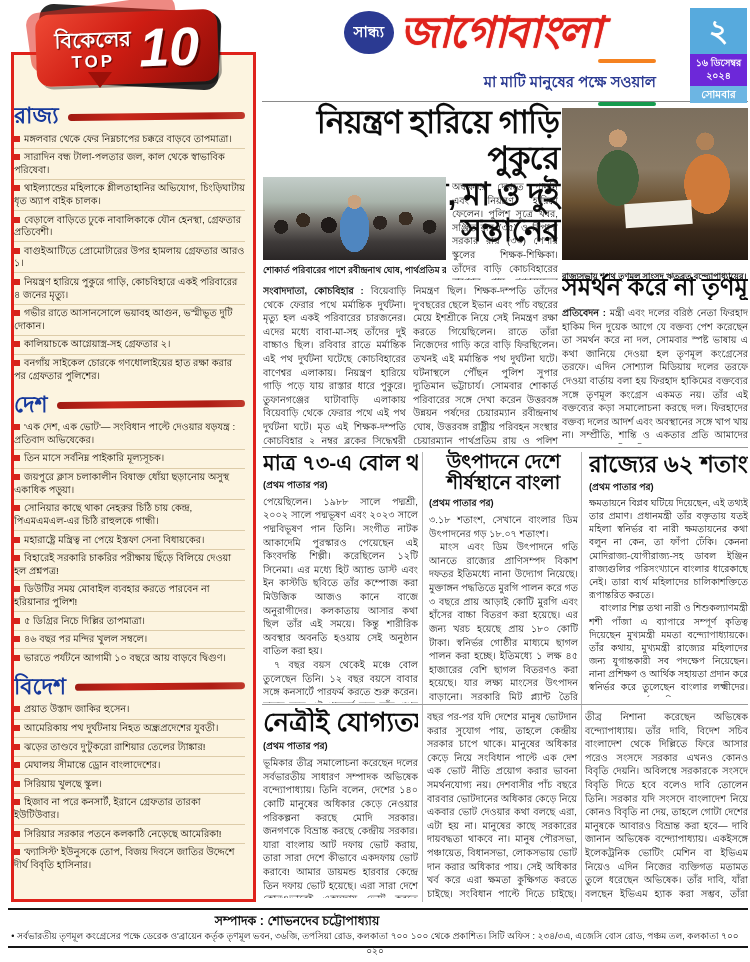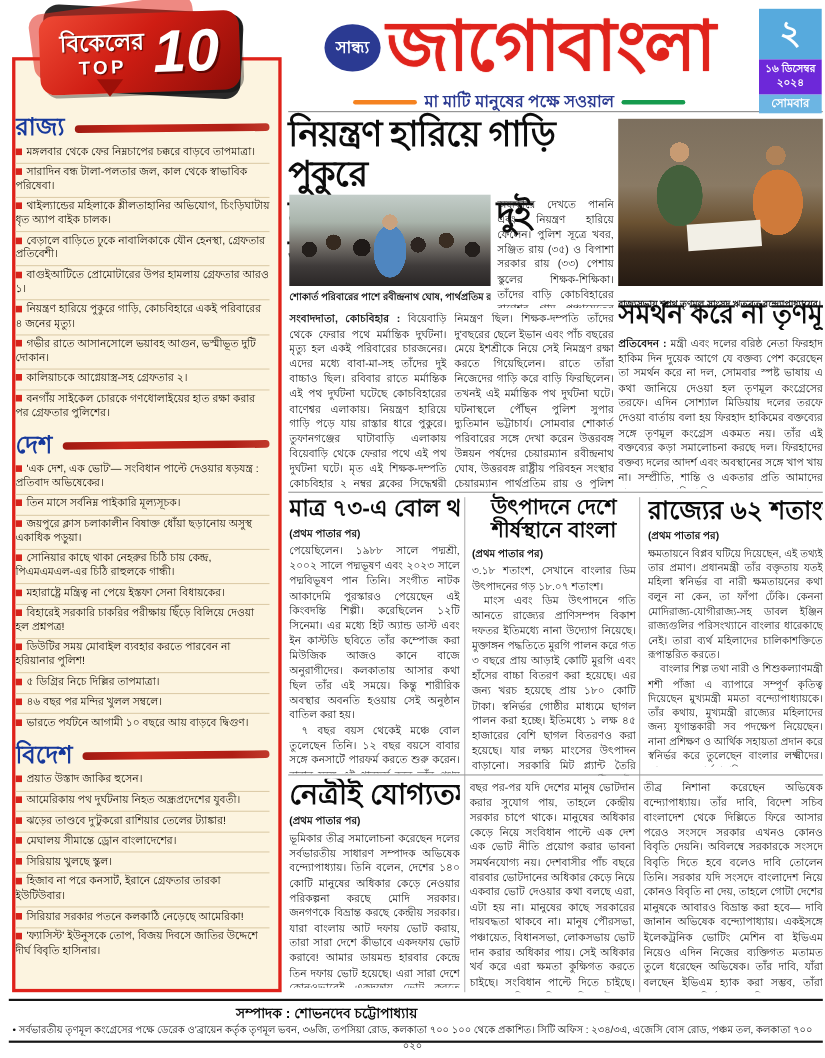--- a/index.html
+++ b/index.html
@@ -20,7 +20,7 @@
   .masthead { position:absolute; left:288px; top:10px; width:368px; height:90px; text-align:center; }
   .mh-row { display:flex; align-items:center; justify-content:center; gap:6px; }
   .mh-edition { background:#2b3a92; color:#fff; font-size:15px; font-weight:700; padding:9px 10px; border-radius:50%; }
-  .mh-title { color:#e0231c; font-size:63px; font-weight:800; letter-spacing:-2px; line-height:1.05; text-shadow:0 0 1px #e0231c; }
+  .mh-title { color:#e0231c; font-size:43px; font-weight:800; letter-spacing:-2px; line-height:1.05; text-shadow:0 0 1px #e0231c;font-style:italic; }
   .mh-tagline { display:flex; align-items:center; justify-content:center; gap:7px; margin-top:4px; }
   .tl-line { display:inline-block; width:58px; height:4px; border-radius:2px; }
   .tl-orange { background:#f58220; }

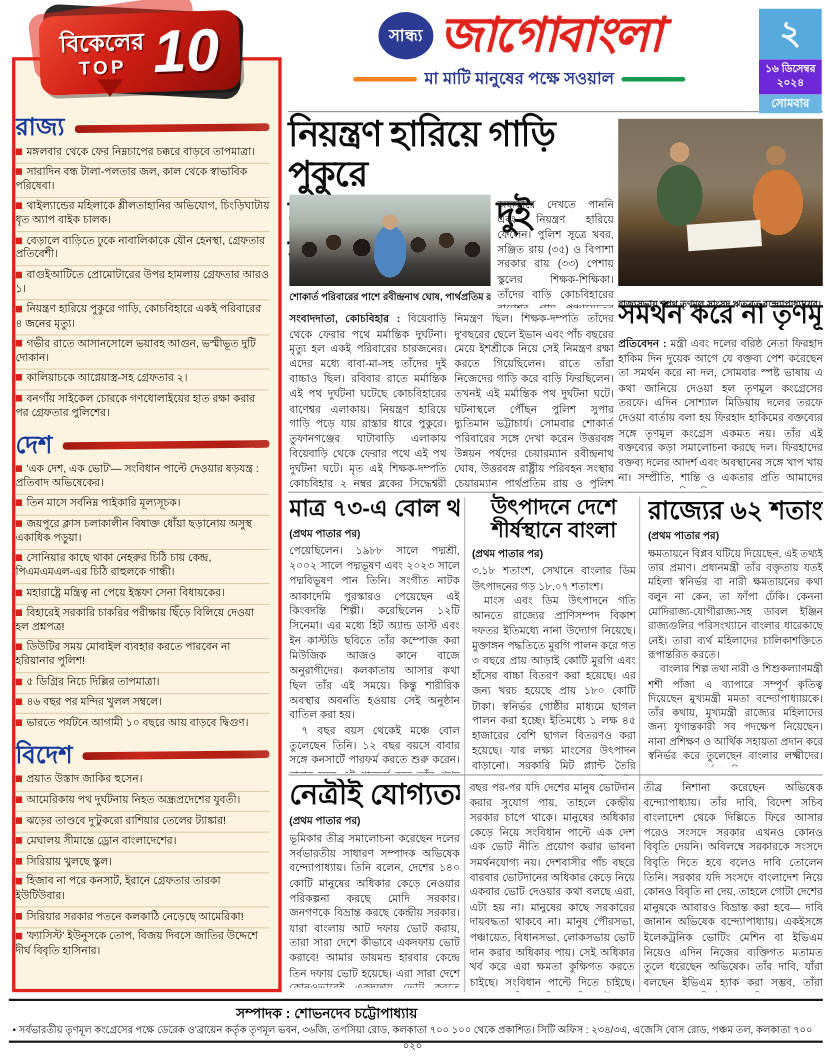--- a/index.html
+++ b/index.html
@@ -21,7 +21,7 @@
   .mh-row { display:flex; align-items:center; justify-content:center; gap:6px; }
   .mh-edition { background:#2b3a92; color:#fff; font-size:15px; font-weight:700; padding:9px 10px; border-radius:50%; }
   .mh-title { color:#e0231c; font-size:43px; font-weight:800; letter-spacing:-2px; line-height:1.05; text-shadow:0 0 1px #e0231c;font-style:italic; }
-  .mh-tagline { display:flex; align-items:center; justify-content:center; gap:7px; margin-top:4px; }
+  .mh-tagline { display:flex; align-items:flex-end; justify-content:center; gap:7px; margin-top:4px;flex-direction:column; }
   .tl-line { display:inline-block; width:58px; height:4px; border-radius:2px; }
   .tl-orange { background:#f58220; }
   .tl-green { background:#169b4e; }

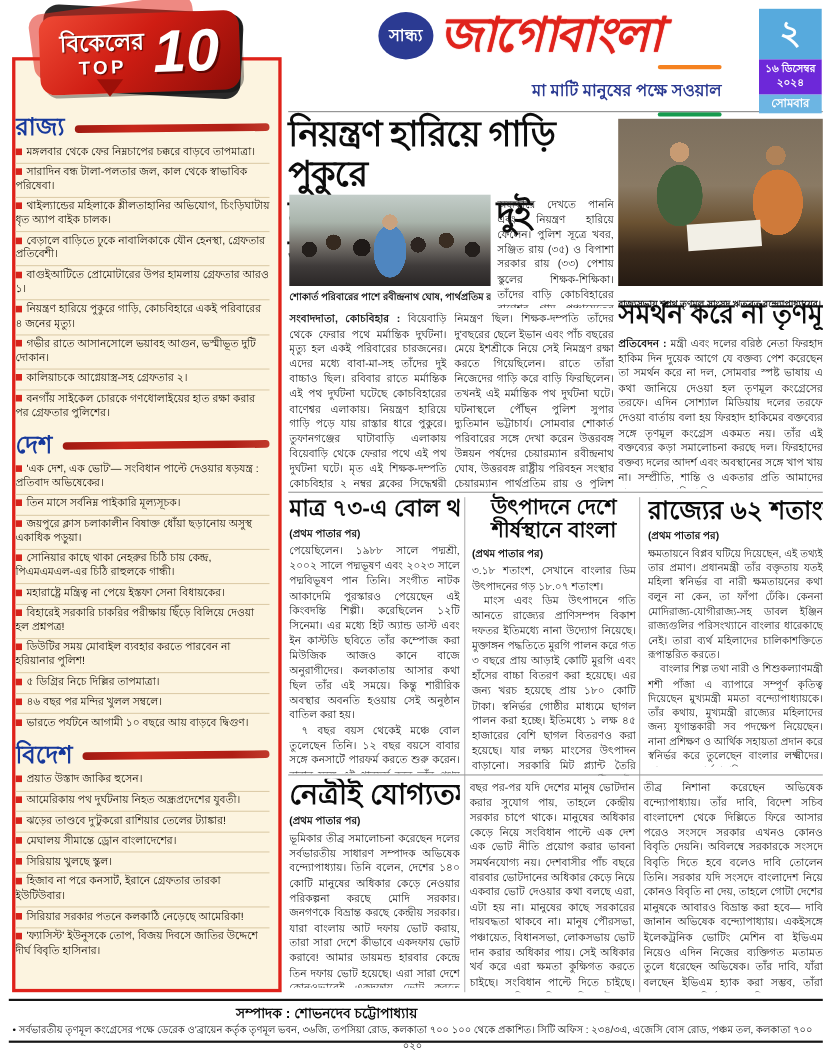--- a/index.html
+++ b/index.html
@@ -49,7 +49,7 @@
 
   
   .headline { color:#0c0c0c; font-weight:800; }
-  .lead-headline { position:absolute; left:262px; top:104px; width:297px; font-size:32px; line-height:1.13; text-align:left; letter-spacing:-1px; }
+  .lead-headline { position:absolute; left:262px; top:104px; width:297px; font-size:32px; line-height:1.13; text-align:right; letter-spacing:-1px; }
   .lead-photo { position:absolute; left:263px; top:177px; width:183px; height:83px;
     background:
       radial-gradient(circle 7px at 10% 60%, #241f1c 99%, transparent),

